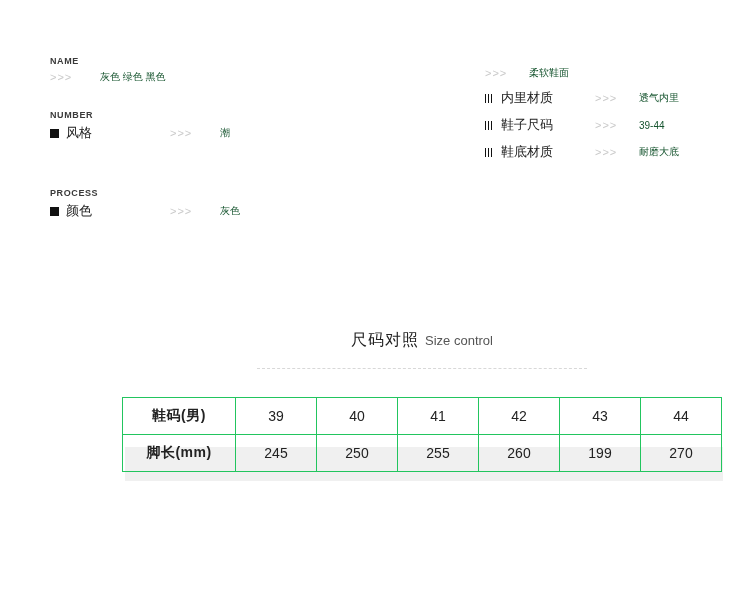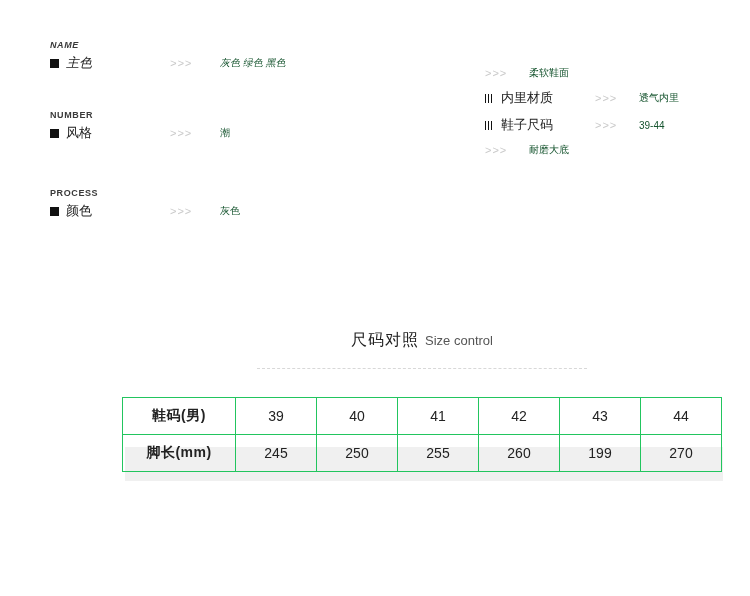--- a/index.html
+++ b/index.html
@@ -29,7 +29,7 @@
     position: absolute;
     left: 50px;
   }
-  .spec-block.b1 { top: 40px; font-style: italic; }
+  .spec-block.b1 { top: 56px; }
   .spec-block.b2 { top: 110px; }
   .spec-block.b3 { top: 188px; }
 

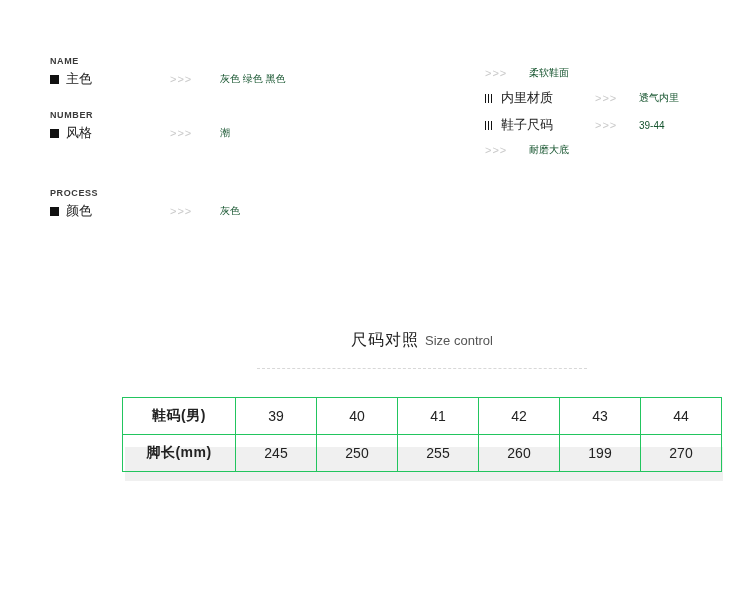--- a/index.html
+++ b/index.html
@@ -159,10 +159,6 @@
   <div class="spec-block b1">
     <div class="spec-eyebrow">NAME</div>
     <div class="spec-row">
-      <span class="spec-label">
-        <span class="sq"></span>
-        <span>主色</span>
-      </span>
       <span class="arrows">&gt;&gt;&gt;</span>
       <span class="spec-value">灰色 绿色 黑色</span>
     </div>

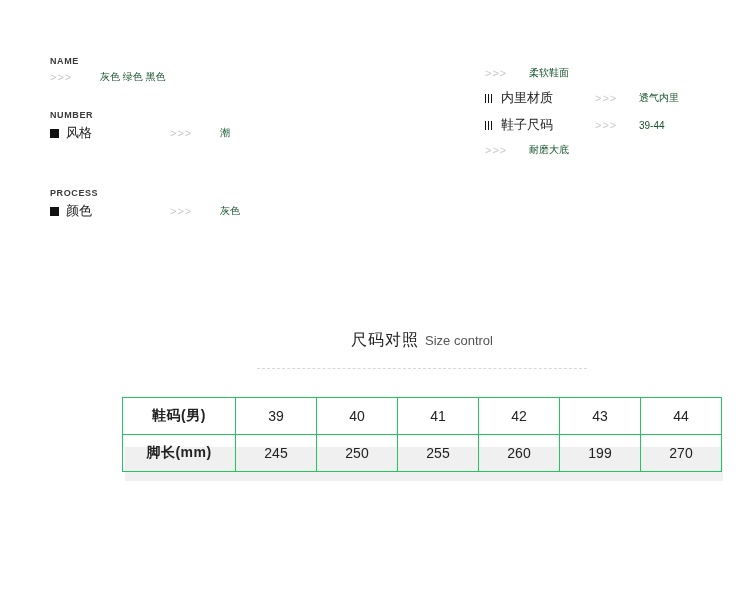--- a/index.html
+++ b/index.html
@@ -214,6 +214,10 @@
     </div>
 
     <div class="spec-row">
+      <span class="spec-label">
+        <span class="sq hatch"></span>
+        <span>鞋底材质</span>
+      </span>
       <span class="arrows">&gt;&gt;&gt;</span>
       <span class="spec-value">耐磨大底</span>
     </div>

